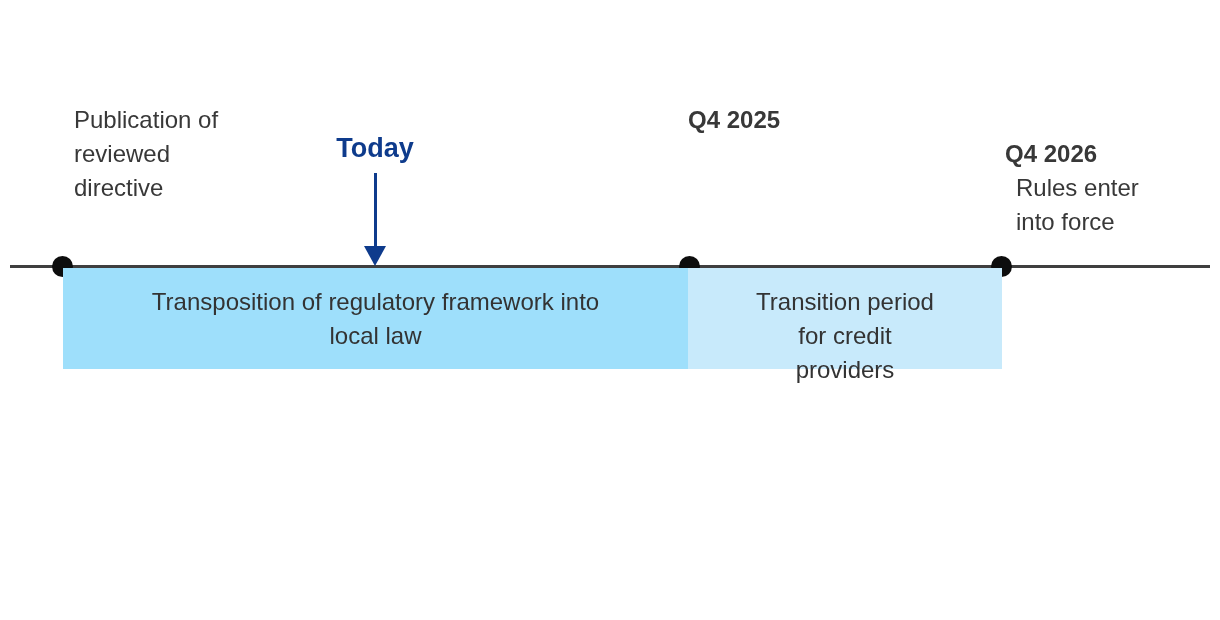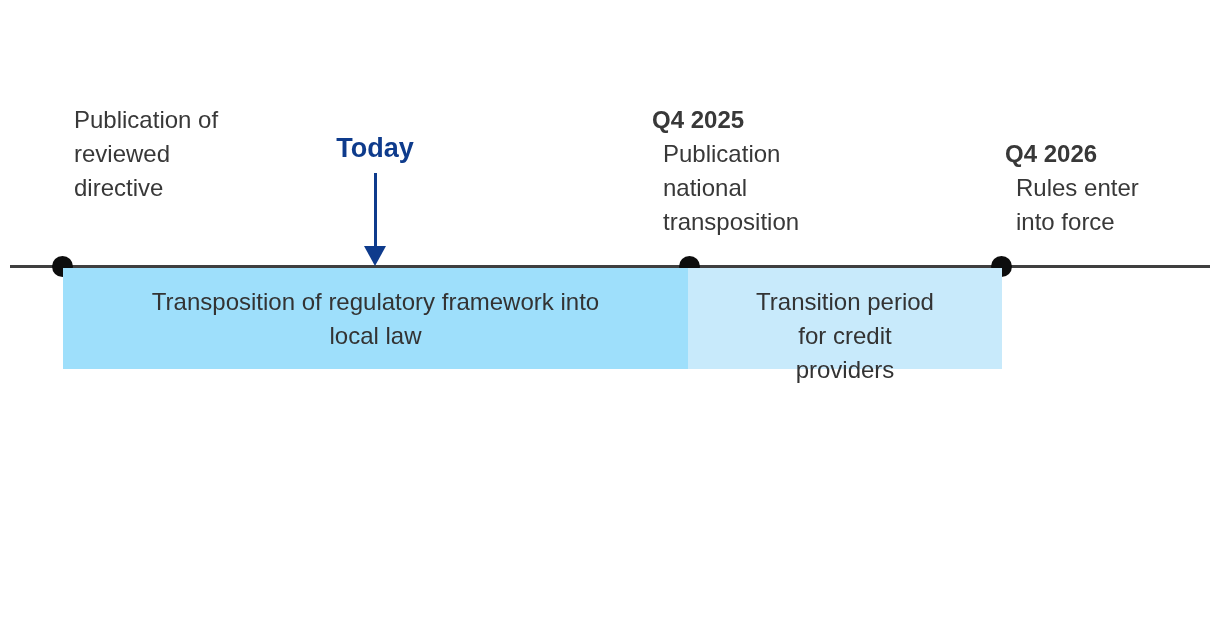--- a/index.html
+++ b/index.html
@@ -50,7 +50,7 @@
   .milestone .m-title { font-weight: bold; }
   .milestone .m-desc  { white-space: pre-line; margin-left: 11px; }
   .ms-2023 { left: 63px;   top: 103px; }
-  .ms-2025 { left: 652px;  top: 103px; }
+  .ms-2025 { left: 688px;  top: 103px; }
   .ms-2026 { left: 1005px; top: 137px; }
 
   

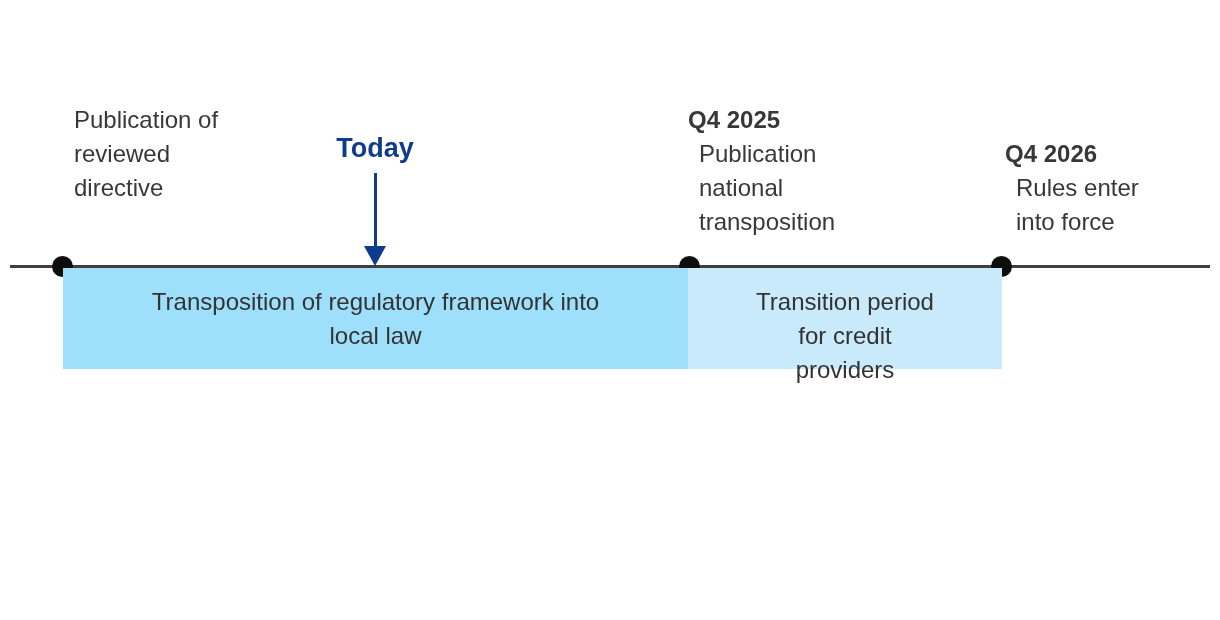--- a/index.html
+++ b/index.html
@@ -113,9 +113,6 @@
 
   <div class="milestone ms-2025">
     <div class="m-title">Q4 2025</div>
-    <div class="m-desc">Publication
-national
-transposition</div>
   </div>
 
   <div class="milestone ms-2026">

